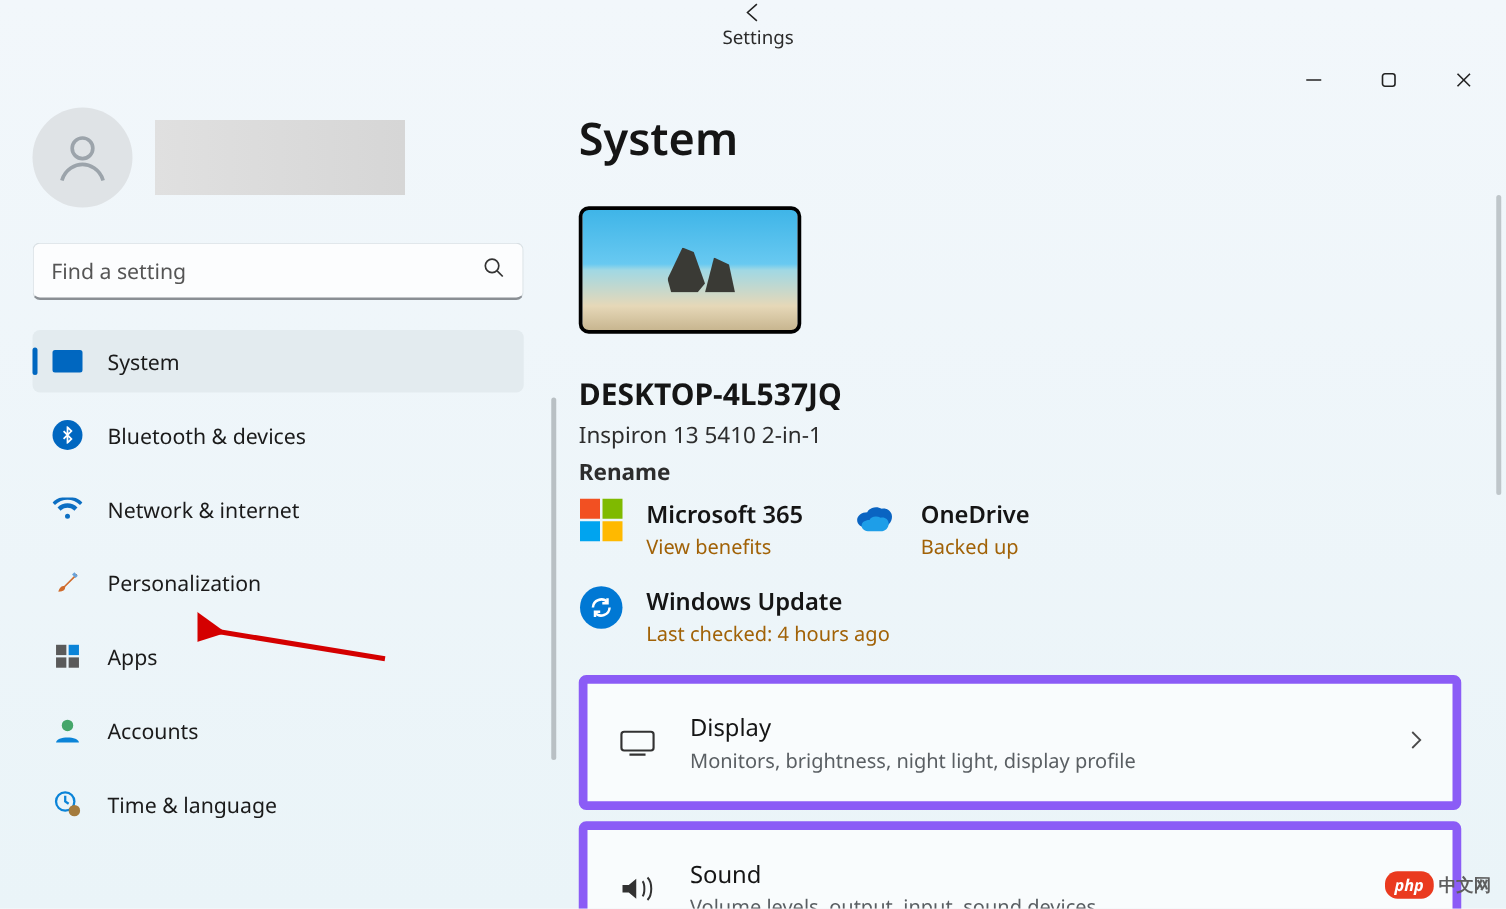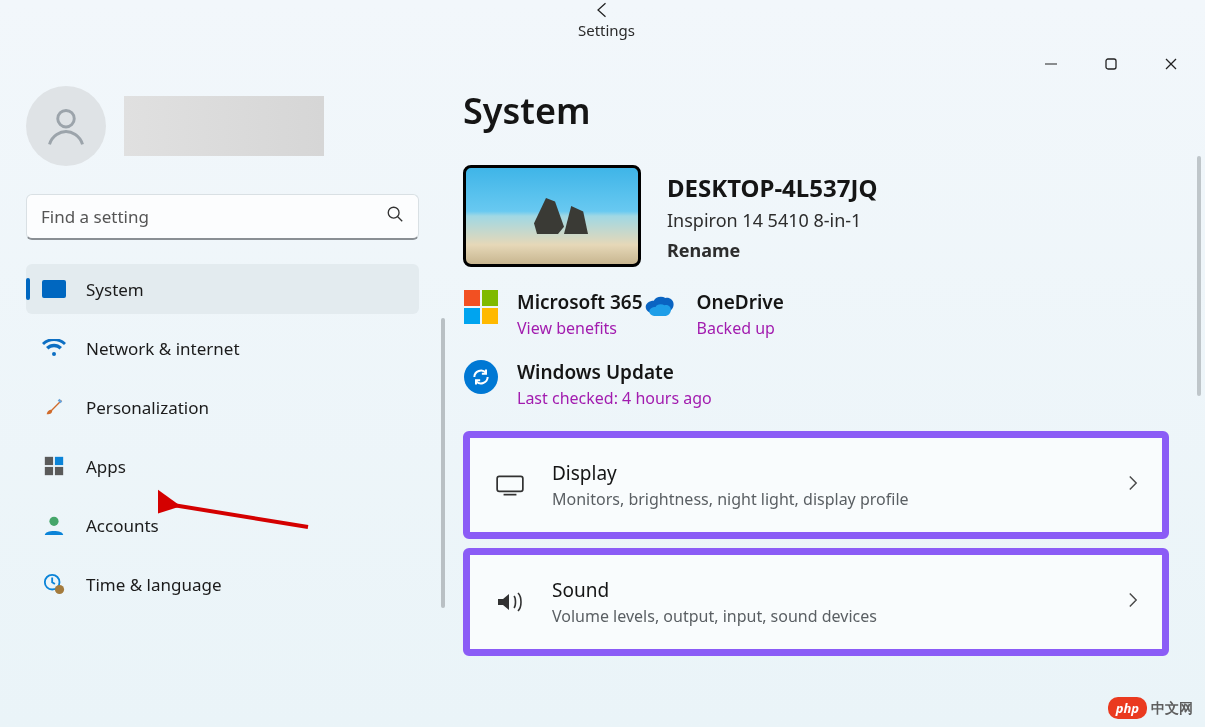--- a/index.html
+++ b/index.html
@@ -28,7 +28,7 @@
   .sidebar-scroll { position: absolute; right: 0; top: 262px; width: 4px; height: 290px; background: #b9c0c4; border-radius: 4px; }
   .main { flex: 1; padding: 30px 36px 0 18px; position: relative; overflow: hidden; }
   .page-title { font-size: 36px; font-weight: 600; color: #151515; margin-bottom: 30px; }
-  .device-block { display: flex; gap: 26px; align-items: flex-start; margin-bottom: 22px; }
+  .device-block { display: flex; gap: 26px; align-items: flex-start; margin-bottom: 8px; flex-direction: column; }
   .device-thumb { width: 178px; height: 102px; border-radius: 8px; border: 3px solid #000; background: linear-gradient(180deg,#3fb5e8 0%, #68c9f1 45%, #a0d8e4 50%, #e6d8b8 80%, #c8b690 100%); position: relative; overflow: hidden; }
   .device-thumb .rock { position: absolute; bottom: 30px; left: 68px; width: 30px; height: 36px; background: #3a3a35; clip-path: polygon(40% 0, 70% 10%, 100% 80%, 80% 100%, 10% 100%, 0 70%); }
   .device-thumb .rock2 { position: absolute; bottom: 30px; left: 98px; width: 24px; height: 28px; background: #3a3a35; clip-path: polygon(30% 0, 80% 20%, 100% 100%, 0 100%); }

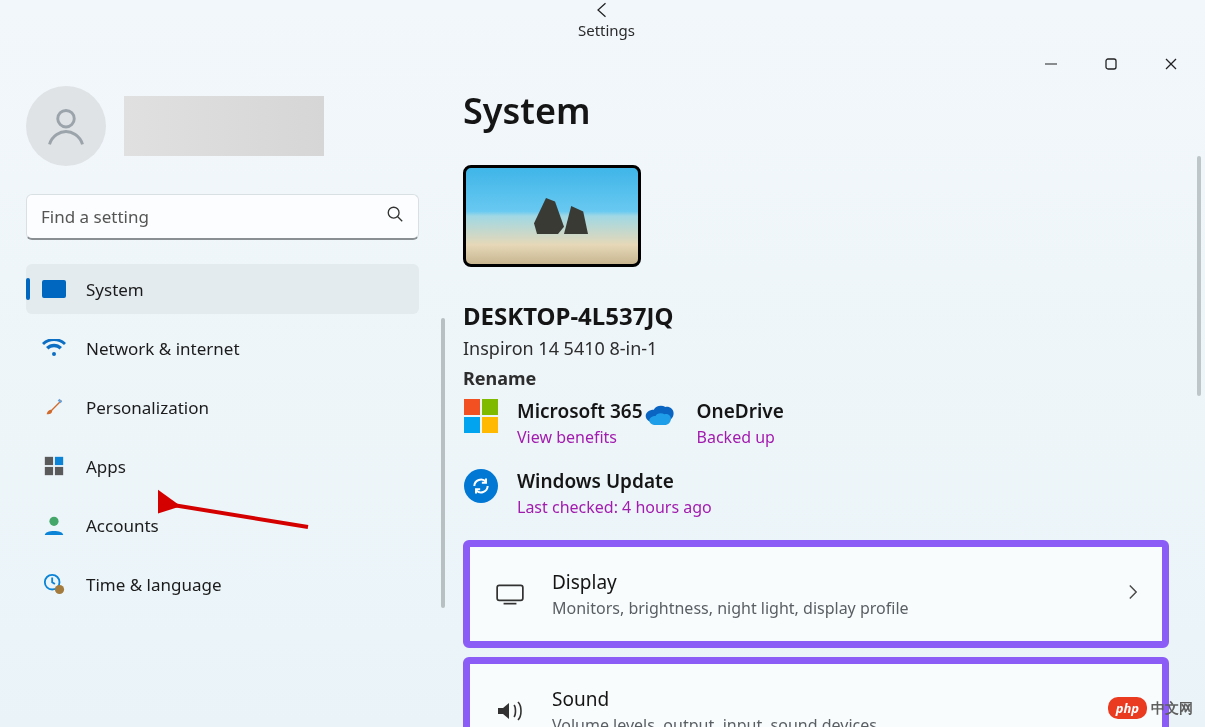--- a/index.html
+++ b/index.html
@@ -124,6 +124,16 @@
         <span>System</span>
       </div>
       <div class="nav-item">
+        <span class="nav-icon">
+            <span class="i-bluetooth">
+          <svg viewBox="0 0 12 18" width="10" height="14" fill="none" stroke="#fff" stroke-width="1.8">
+                <path d="M2 5 L10 13 L6 17 V1 L10 5 L2 13"></path>
+              </svg>
+        </span>
+          </span>
+        <span>Bluetooth &amp; devices</span>
+      </div>
+      <div class="nav-item">
         <span class="nav-icon i-wifi">
           <svg viewBox="0 0 24 18" width="24" height="18" fill="#0067c0">
               <path d="M12 17a2 2 0 100-4 2 2 0 000 4zM4 8c4.5-4.5 11.5-4.5 16 0l-2.5 2.5c-3-3-8-3-11 0L4 8zM0 4C6.5-2.5 17.5-2.5 24 4l-2 2C16.5.5 7.5.5 2 6L0 4z" opacity="0.95"></path>

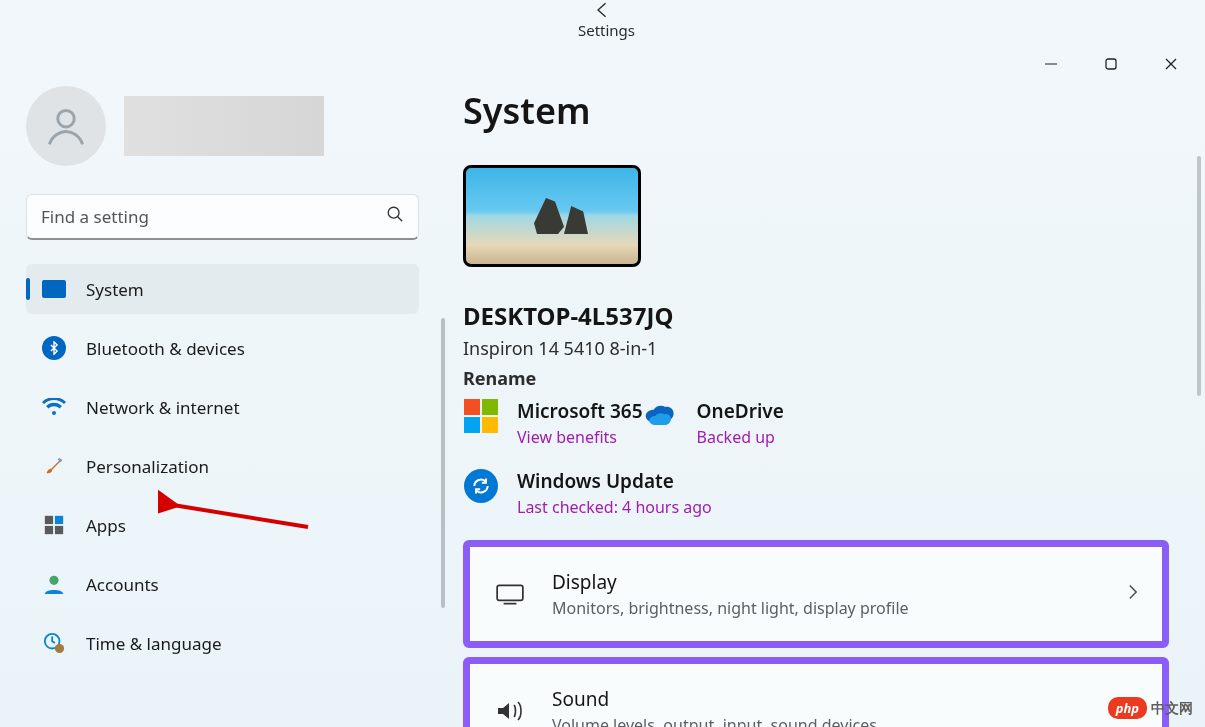--- a/index.html
+++ b/index.html
@@ -194,7 +194,7 @@
         </div>
       <div class="device-info">
         <div class="device-name">DESKTOP-4L537JQ</div>
-        <div class="device-model">Inspiron 14 5410 8-in-1</div>
+        <div class="device-model">Inspiron 13 5410 2-in-1</div>
         <a class="rename-link">Rename</a>
       </div>
     </div>

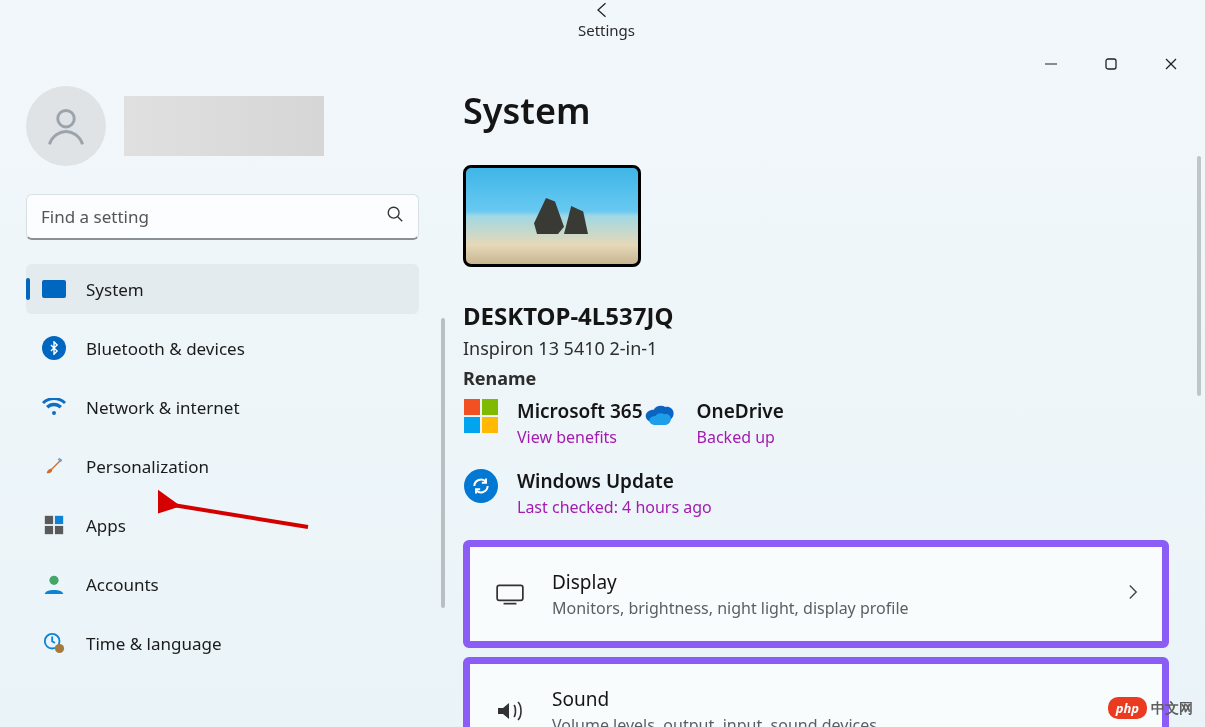--- a/index.html
+++ b/index.html
@@ -36,7 +36,7 @@
   .device-name { font-size: 24px; font-weight: 700; color: #151515; }
   .device-model { font-size: 18px; color: #2d2d2d; margin-top: 4px; }
   .rename-link { font-size: 18px; color: #2d2d2d; margin-top: 6px; display: inline-block; font-weight: bold; }
-  .tiles-row { display: flex; margin-bottom: 20px; }
+  .tiles-row { display: flex; gap: 40px; margin-bottom: 20px; }
   .tile { display: flex; gap: 18px; align-items: flex-start; cursor: pointer; }
   .tile-icon { width: 36px; height: 36px; display: flex; align-items: center; justify-content: center; }
   .tile-text .t-title { font-size: 19px; font-weight: 600; color: #151515; }

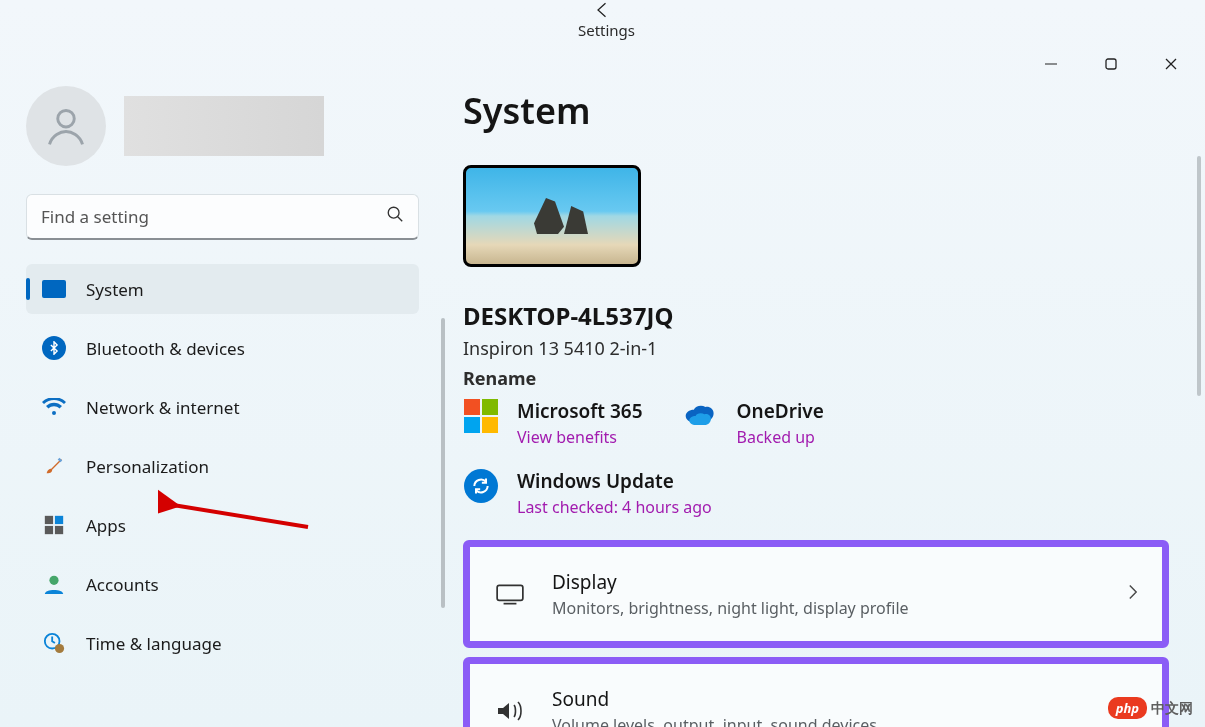--- a/index.html
+++ b/index.html
@@ -40,7 +40,7 @@
   .tile { display: flex; gap: 18px; align-items: flex-start; cursor: pointer; }
   .tile-icon { width: 36px; height: 36px; display: flex; align-items: center; justify-content: center; }
   .tile-text .t-title { font-size: 19px; font-weight: 600; color: #151515; }
-  .tile-text .t-sub { font-size: 16px; color: #a21caf; margin-top: 2px; }
+  .tile-text .t-sub { font-size: 16px; color: #a16207; margin-top: 2px; }
   .settings-list { margin-top: 22px; }
   .settings-card { background: #f9fcfd; border: 7px solid #8b5cf6; border-radius: 6px; padding: 22px 24px; display: flex; align-items: center; gap: 26px; margin-bottom: 9px; cursor: pointer; }
   .settings-card .card-icon { width: 32px; height: 32px; display: flex; align-items: center; justify-content: center; color: #323232; }

